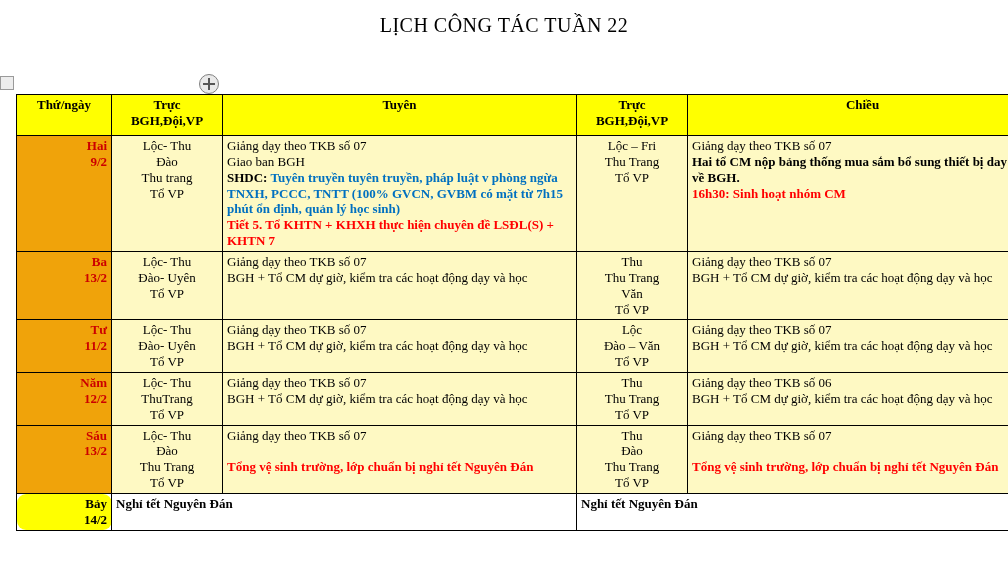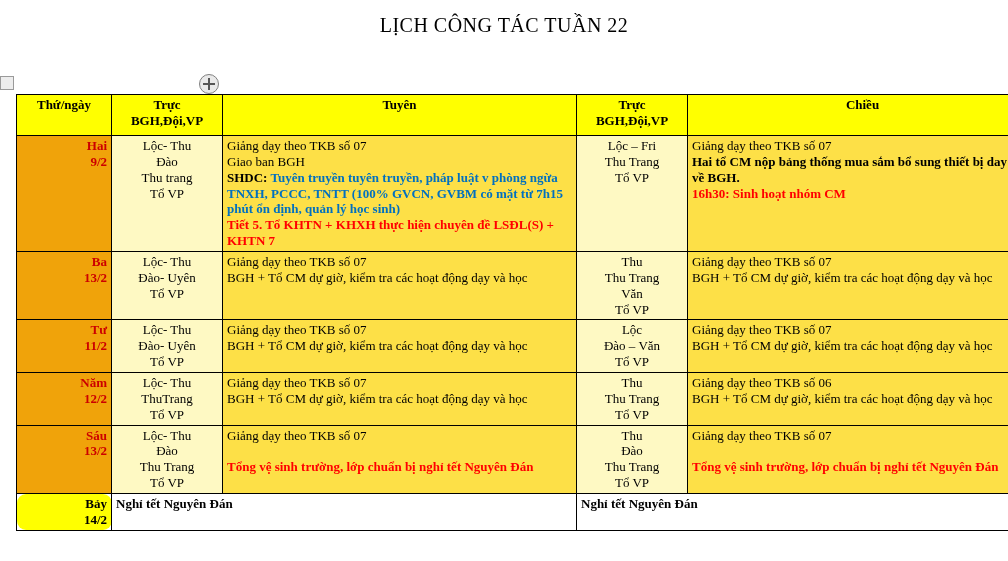--- a/index.html
+++ b/index.html
@@ -114,7 +114,7 @@
   }
   td.truc div { white-space: nowrap; }
   td.content {
-    background: #fde047;
+    background: #fef9c3;
     text-align: left;
   }
   td.content p {

